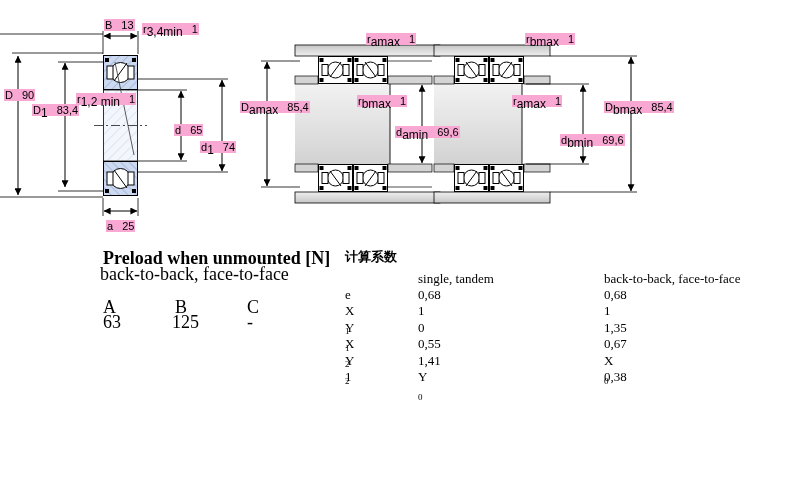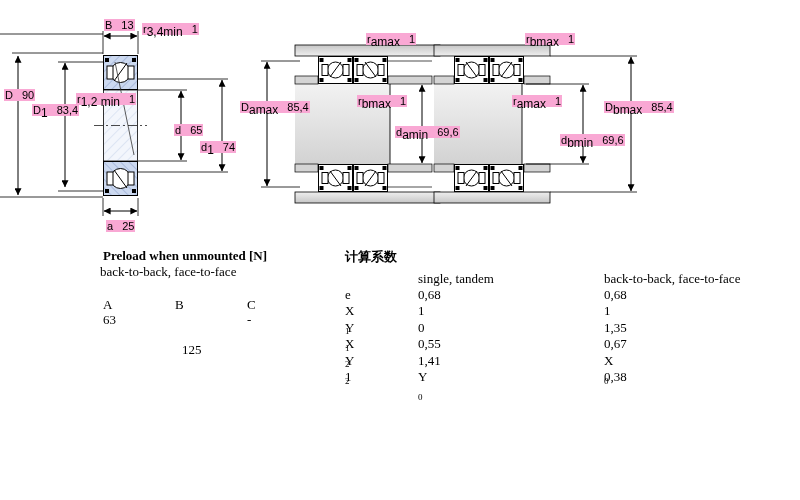--- a/index.html
+++ b/index.html
@@ -14,7 +14,7 @@
   .dval{margin-left:9px;}
   
   .preload{position:absolute;left:100px;top:246px;width:230px;height:90px;
-           font-family:"Liberation Serif",serif;font-size:13px;}
+           font-family:"Liberation Serif",serif;font-size:18px;}
   .preload .pt{position:absolute;left:3px;top:2px;font-weight:bold;white-space:nowrap;}
   .preload .ps{position:absolute;left:0;top:18px;white-space:nowrap;}
   .preload .pa{position:absolute;left:3px;top:51px;}

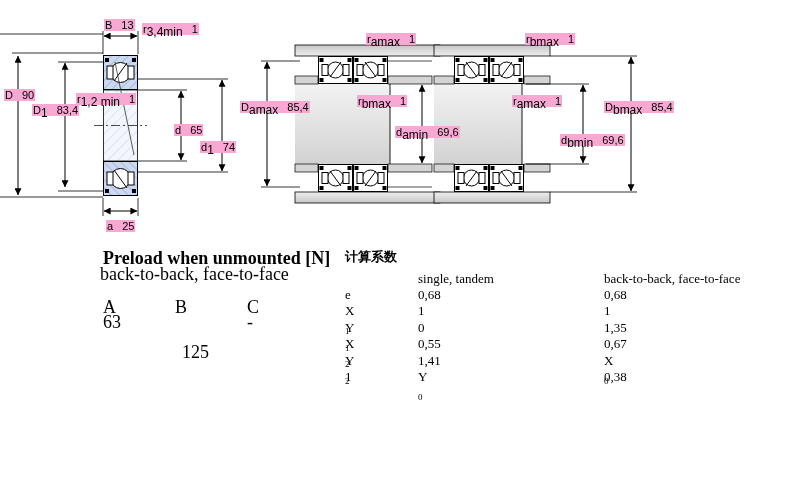--- a/index.html
+++ b/index.html
@@ -21,7 +21,7 @@
   .preload .pb{position:absolute;left:75px;top:51px;}
   .preload .pc{position:absolute;left:147px;top:51px;}
   .preload .va{position:absolute;left:3px;top:66px;text-align:right;}
-  .preload .vb{position:absolute;left:82px;top:66px;margin-top:30px;}
+  .preload .vb{position:absolute;left:72px;top:66px;}
   .preload .vc{position:absolute;left:147px;top:66px;}
   
   .factors{position:absolute;left:345px;top:246px;width:430px;height:160px;

